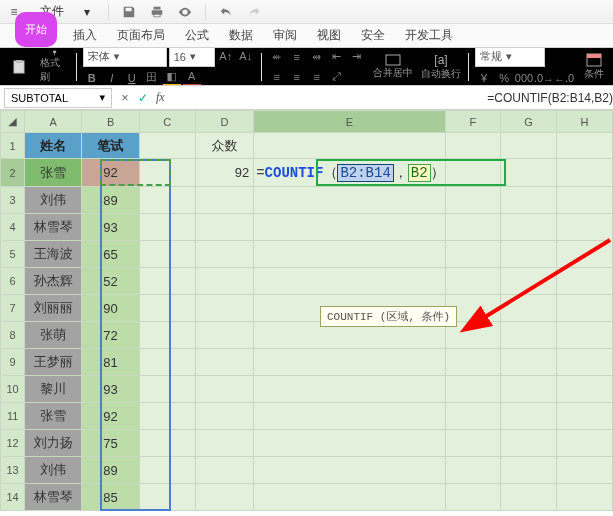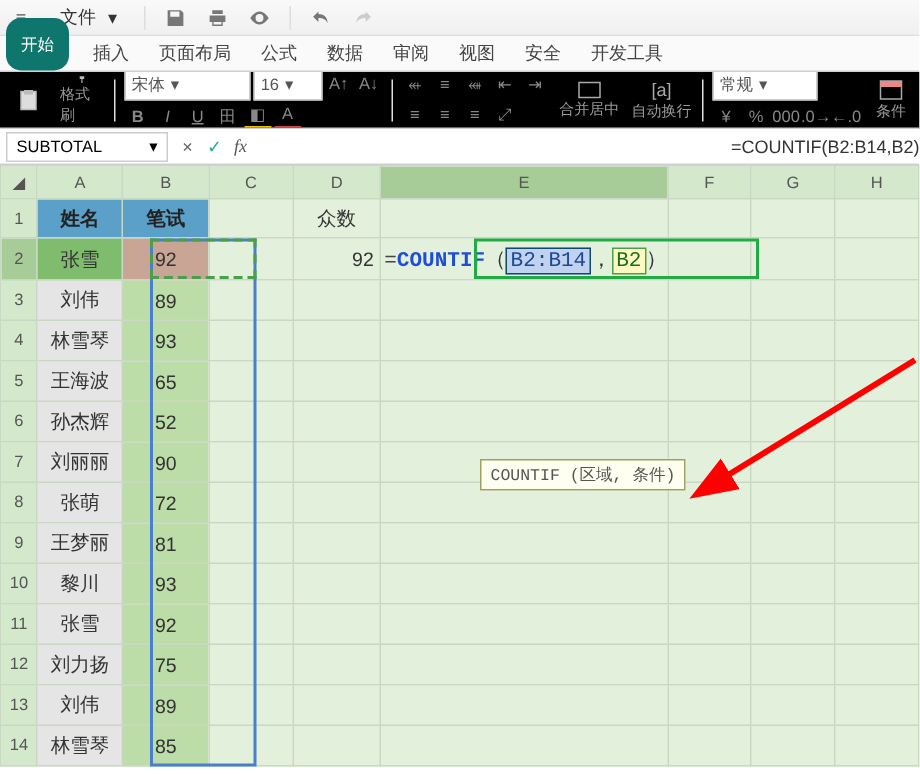--- a/index.html
+++ b/index.html
@@ -7,7 +7,7 @@
   .titlebar { height: 24px; background: linear-gradient(#f9f9f9,#f0f0f0); border-bottom: 1px solid #ddd; display: flex; align-items: center; padding: 0 4px; gap: 8px; }
   .qat-btn { width: 20px; height: 20px; display: flex; align-items: center; justify-content: center; color: #555; border-radius: 2px; }
   .tabs { height: 24px; background: #fafafa; border-bottom: 1px solid #d0d0d0; display: flex; align-items: flex-end; padding-left: 4px; font-size: 12px; }
-  .tab-file { display: flex; align-items: center; padding: 3px 8px; color: #333; gap: 8px; }
+  .tab-file { display: flex; align-items: center; padding: 3px 8px; color: #333; gap: 20px; }
   .tab-sep { width: 1px; height: 16px; background: #ddd; margin: 0 2px; }
   .tab { padding: 4px 10px 3px; color: #444; cursor: pointer; }
   .start-pill { background: #0f766e; color: #fff; padding: 10px 10px; border-radius: 10px; font-size: 11px; margin-right: 6px; }

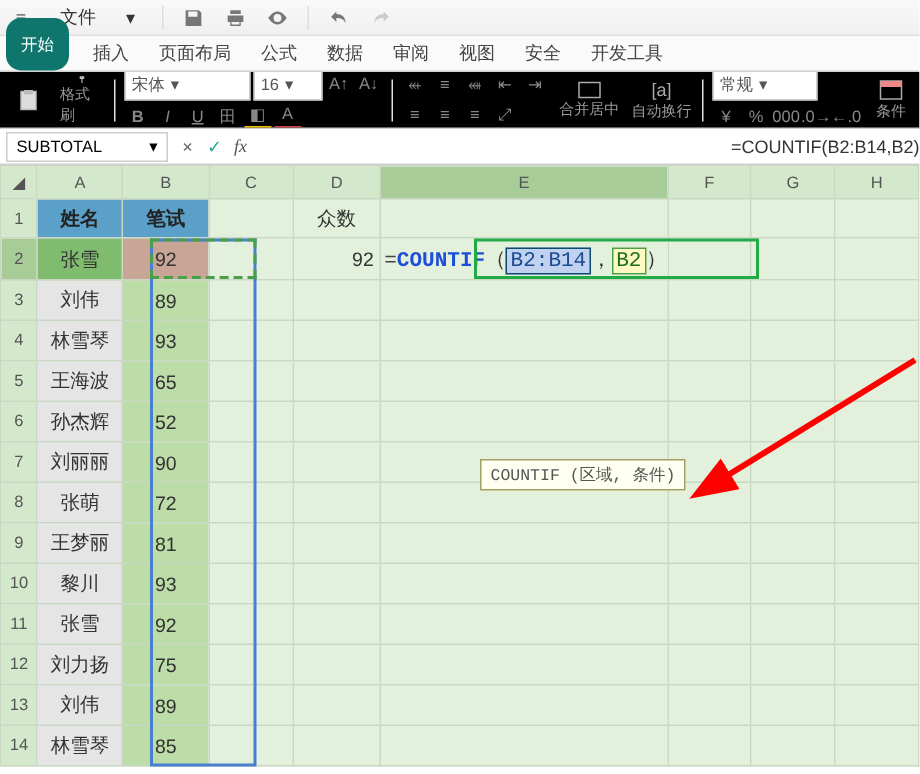--- a/index.html
+++ b/index.html
@@ -10,7 +10,7 @@
   .tab-file { display: flex; align-items: center; padding: 3px 8px; color: #333; gap: 20px; }
   .tab-sep { width: 1px; height: 16px; background: #ddd; margin: 0 2px; }
   .tab { padding: 4px 10px 3px; color: #444; cursor: pointer; }
-  .start-pill { background: #0f766e; color: #fff; padding: 10px 10px; border-radius: 10px; font-size: 11px; margin-right: 6px; }
+  .start-pill { background: #d946ef; color: #fff; padding: 10px 10px; border-radius: 10px; font-size: 11px; margin-right: 6px; margin-left: 11px; }
   .ribbon { height: 38px; border-bottom: 1px solid #d0d0d0; background: #000000; display: flex; align-items: center; padding: 2px 4px; gap: 6px; overflow: hidden; }
   .rbtn { display: flex; flex-direction: column; align-items: center; justify-content: center; width: 34px; height: 34px; color: #999; font-size: 10px; }
   .rsep { width: 1px; height: 28px; background: #e0e0e0; }

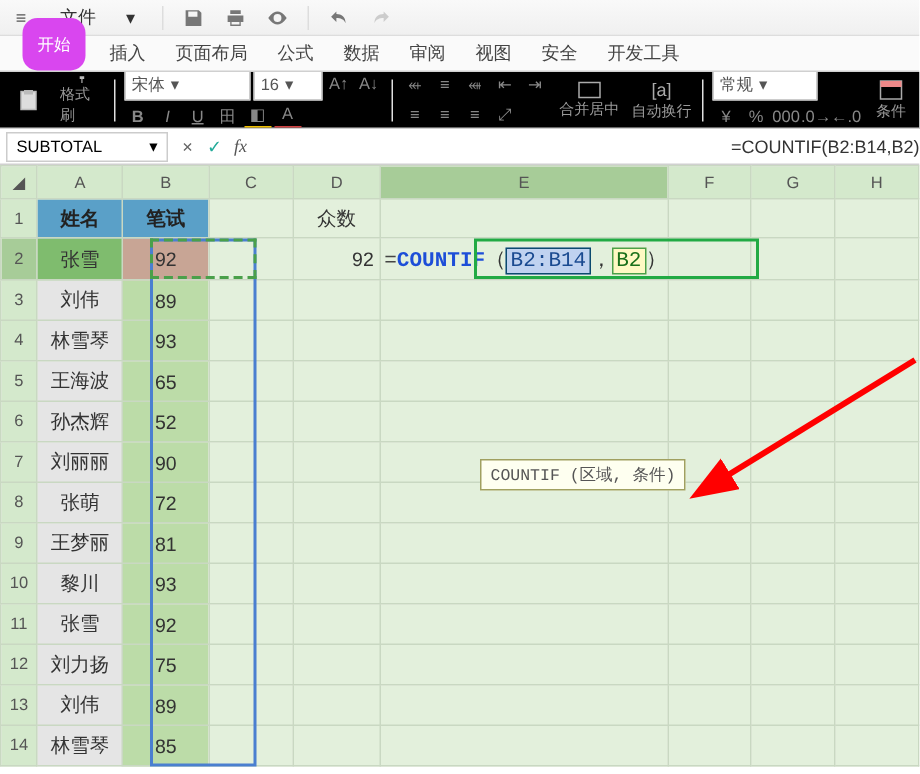--- a/index.html
+++ b/index.html
@@ -29,7 +29,7 @@
   th.corner { background: #d4e9cc; width: 28px; }
   .rowh { background: #d4e9cc; width: 28px; font-size: 11px; color: #555; }
   .hdr { background: #5aa0c8; color: #222; font-weight: bold; }
-  .datacell { background: #e5e5e5; }
+  .datacell { background: #a3a3a3; }
   .score { background: #bcdca8; }
   .highlight-name { background: #7fbc6e; }
   .highlight-score { background: #c8a595; }

